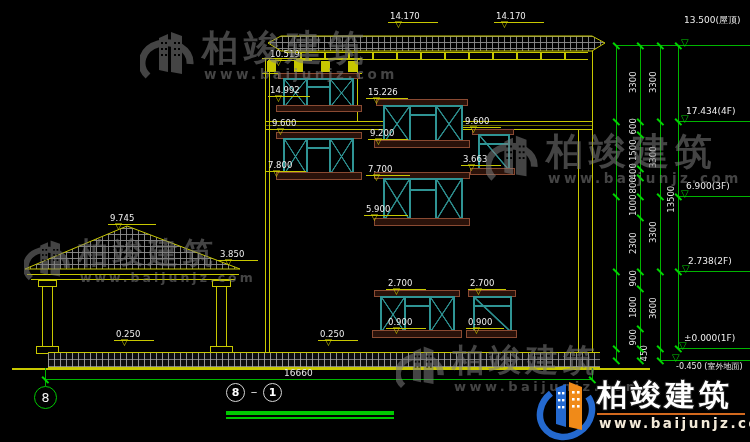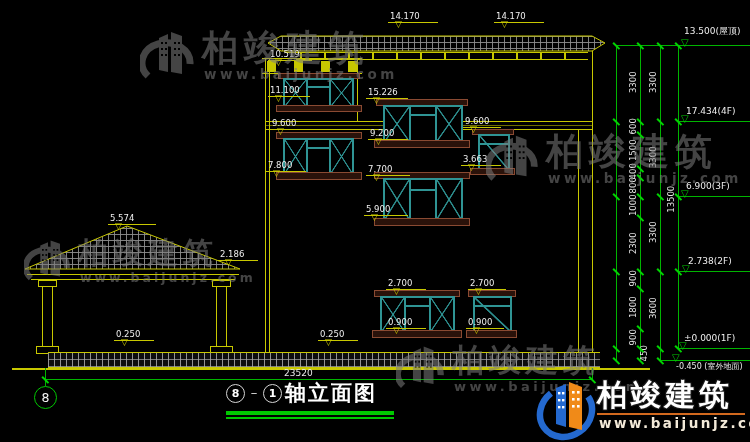--- a/index.html
+++ b/index.html
@@ -327,7 +327,7 @@
 
   <div class="lvl-line" style="left:615px;top:45px;width:135px"></div>
   <div class="lvl-tri" style="left:681px;top:38px">▽</div>
-  <div class="lvl-txt" style="left:684px;top:27px">13.500(屋顶)</div>
+  <div class="lvl-txt" style="left:684px;top:16px">13.500(屋顶)</div>
 
   <div class="lvl-line" style="left:678px;top:121px;width:72px"></div>
   <div class="lvl-tri" style="left:681px;top:114px">▽</div>

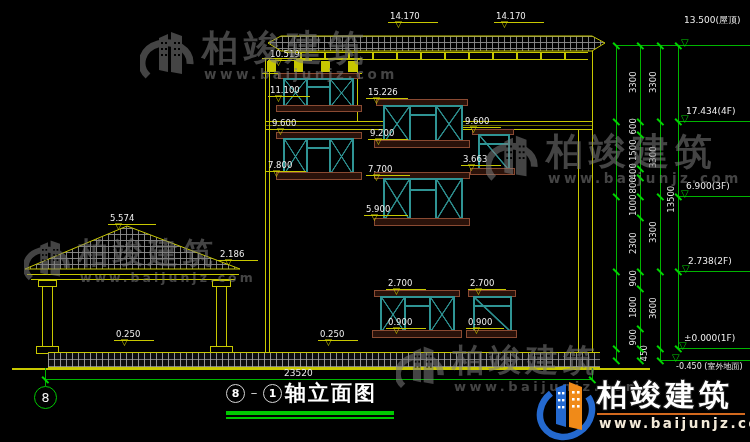--- a/index.html
+++ b/index.html
@@ -216,7 +216,7 @@
       <span class="ftri">▽</span>
     </div>
   <div class="fmark" style="left:268px;top:86px">
-      <span class="ft">11.100</span>
+      <span class="ft">14.992</span>
       <span class="fl" style="width:42px"></span>
       <span class="ftri">▽</span>
     </div>

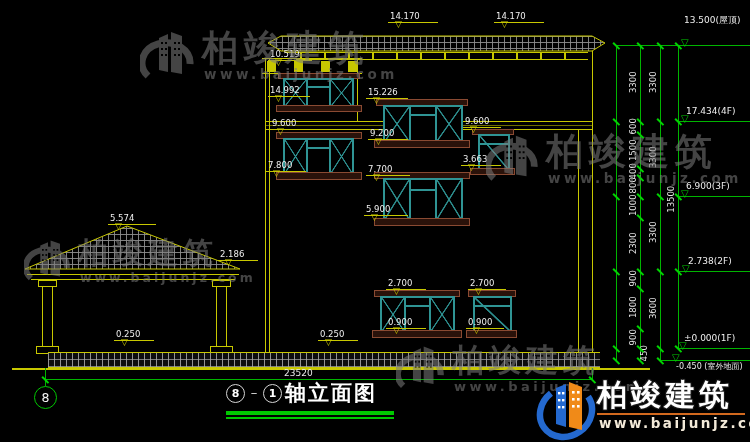--- a/index.html
+++ b/index.html
@@ -261,7 +261,7 @@
       <span class="ftri">▽</span>
     </div>
   <div class="fmark" style="left:108px;top:214px">
-      <span class="ft">5.574</span>
+      <span class="ft">9.745</span>
       <span class="fl" style="width:48px"></span>
       <span class="ftri">▽</span>
     </div>

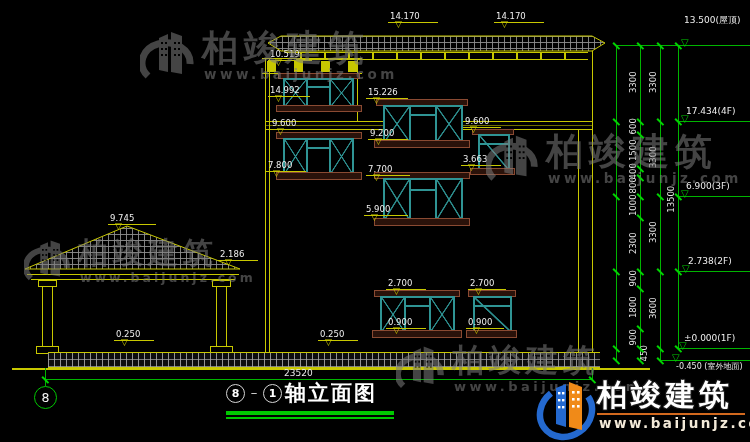--- a/index.html
+++ b/index.html
@@ -266,7 +266,7 @@
       <span class="ftri">▽</span>
     </div>
   <div class="fmark" style="left:218px;top:250px">
-      <span class="ft">2.186</span>
+      <span class="ft">3.850</span>
       <span class="fl" style="width:40px"></span>
       <span class="ftri">▽</span>
     </div>

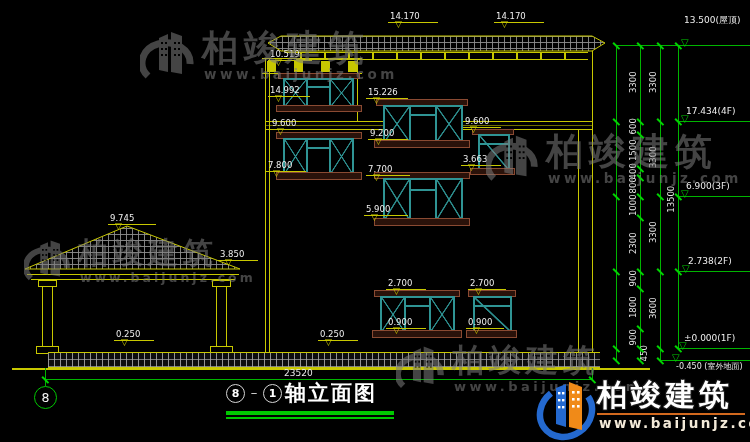--- a/index.html
+++ b/index.html
@@ -195,7 +195,7 @@
   <div class="gl" style="left:45px;top:379px;width:547px;height:1px"></div>
   <div class="gl" style="left:45px;top:368px;width:1px;height:18px"></div>
   <div class="gl" style="left:592px;top:368px;width:1px;height:11px"></div>
-  <div class="wt" style="left:284px;top:369px;font-size:9px">23520</div>
+  <div class="wt" style="left:284px;top:369px;font-size:9px">16660</div>
   <div class="bubble" style="left:34px;top:386px;width:21px;height:21px;font-size:12.5px">
     <span>8</span>
   </div>

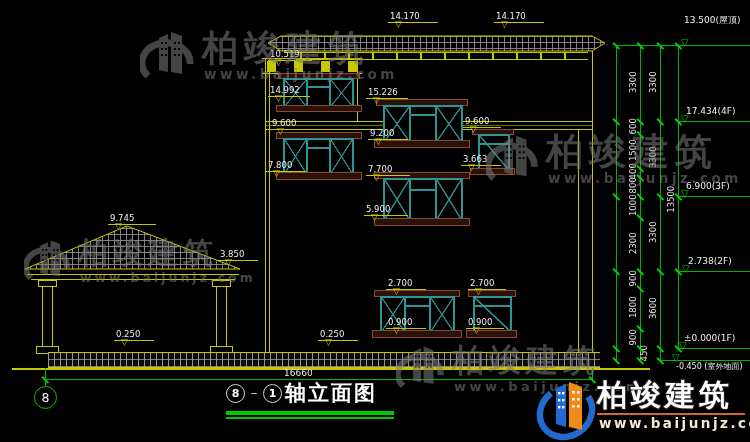--- a/index.html
+++ b/index.html
@@ -407,7 +407,6 @@
     <span class="tcircle">8</span>
     <span style="font-size:12px">－</span>
     <span class="tcircle">1</span>
-    <span id="title-text">轴立面图</span>
   </div>
   <div class="gl" style="left:226px;top:411px;width:168px;height:3.5px;background:#00c800"></div>
   <div class="gl" style="left:226px;top:417px;width:168px;height:1.5px;background:#00c800"></div>

